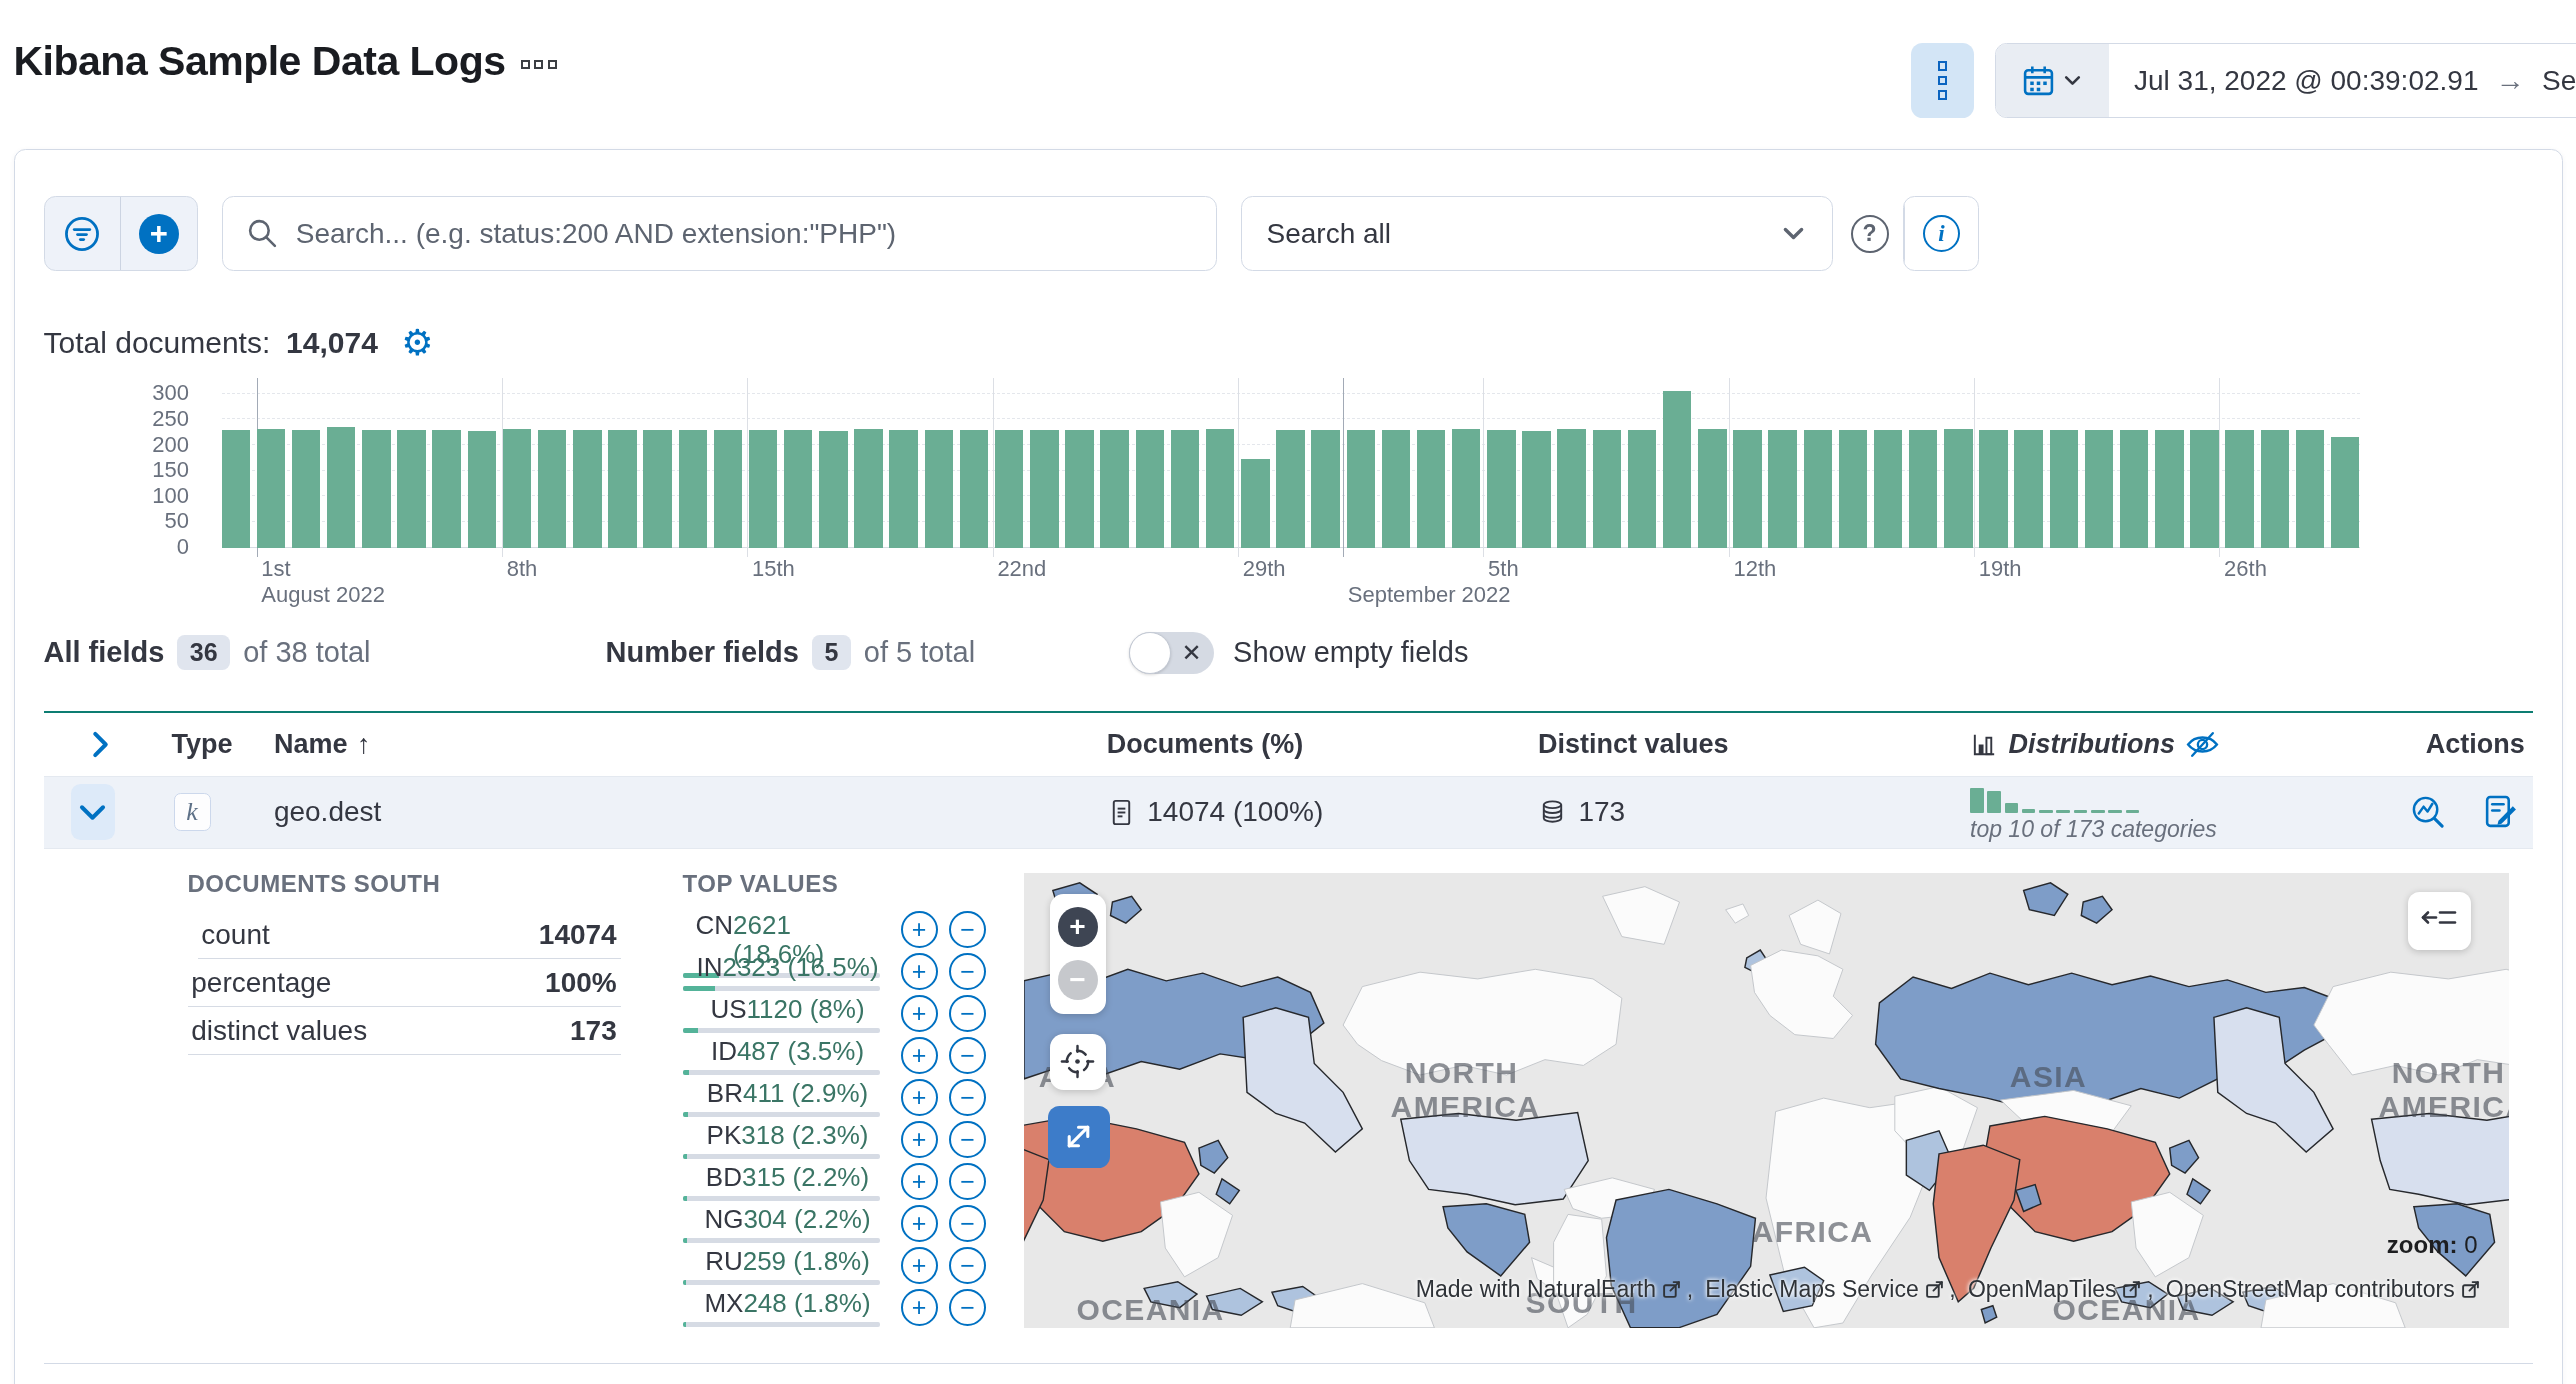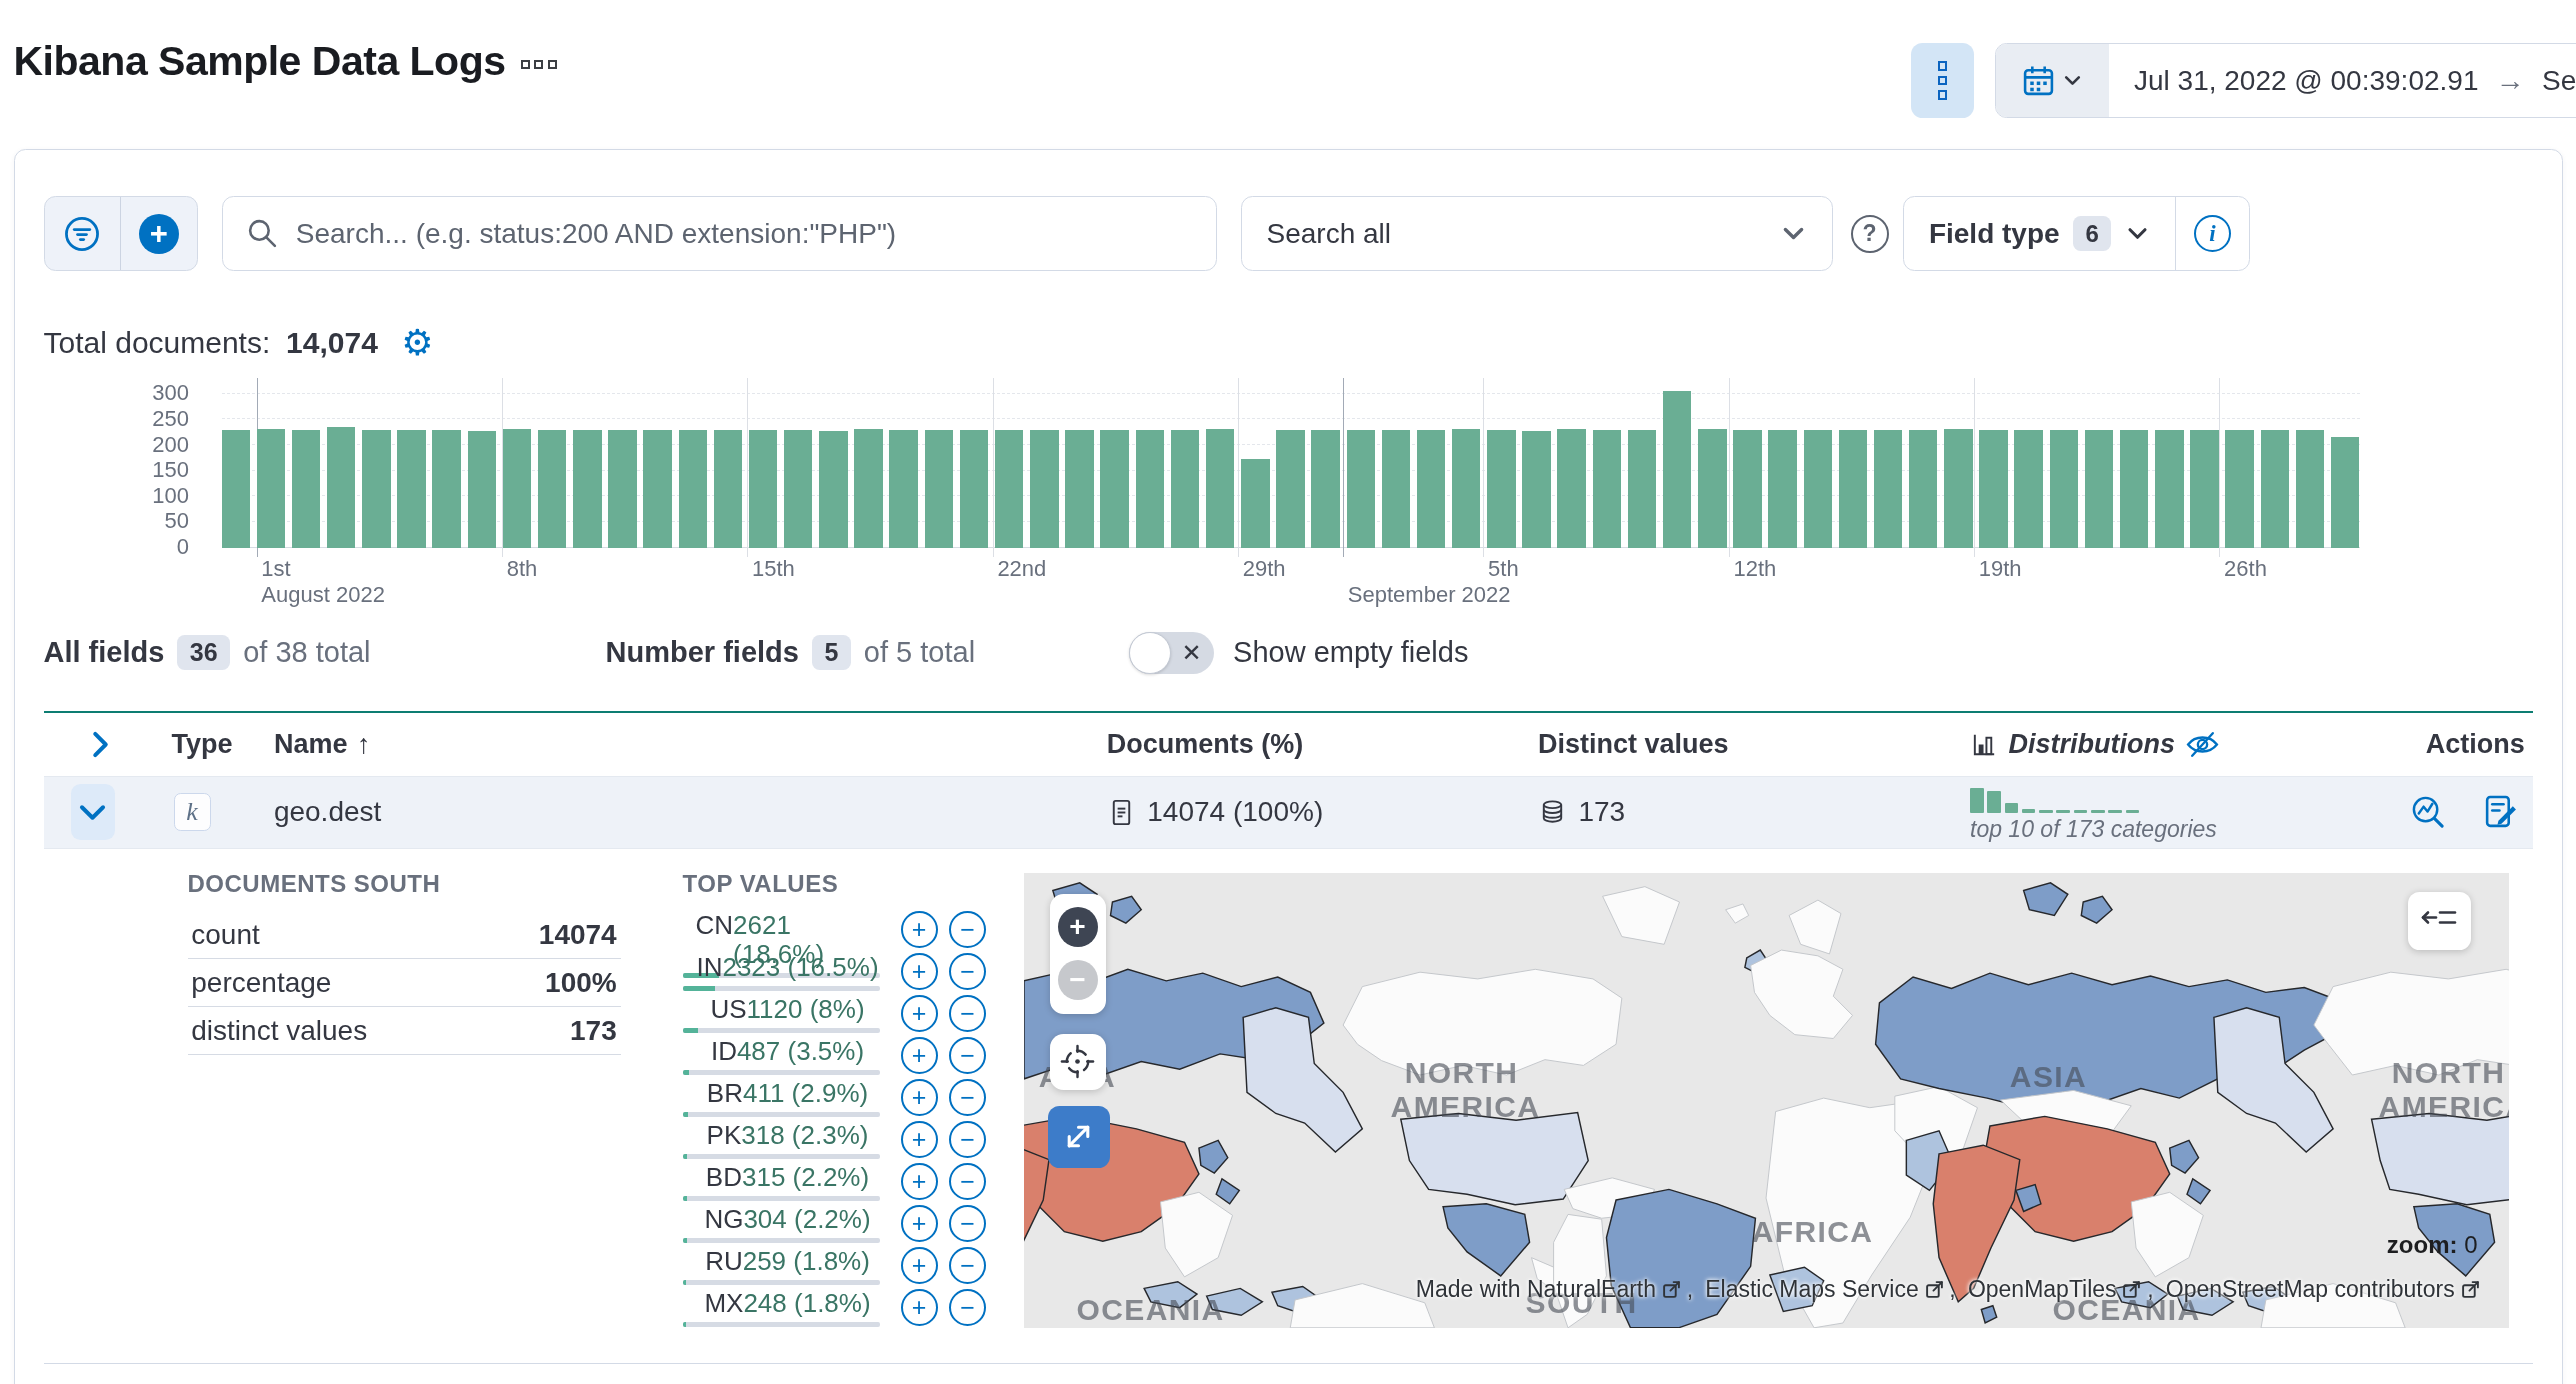--- a/index.html
+++ b/index.html
@@ -258,13 +258,6 @@
 
 
       <div class="group-fieldtype">
-        <button class="ft-main">
-          <span>Field type</span>
-          <span class="badge-gray">6</span>
-          <svg width="25" height="25" viewBox="0 0 20 20" fill="none" stroke="#343741" stroke-width="2.5" stroke-linecap="round" stroke-linejoin="round">
-            <polyline points="4,7 10,13 16,7"></polyline>
-          </svg>
-        </button>
         <span class="ft-div"></span>
         <button class="ft-info">
           <span class="info-circle">i</span>

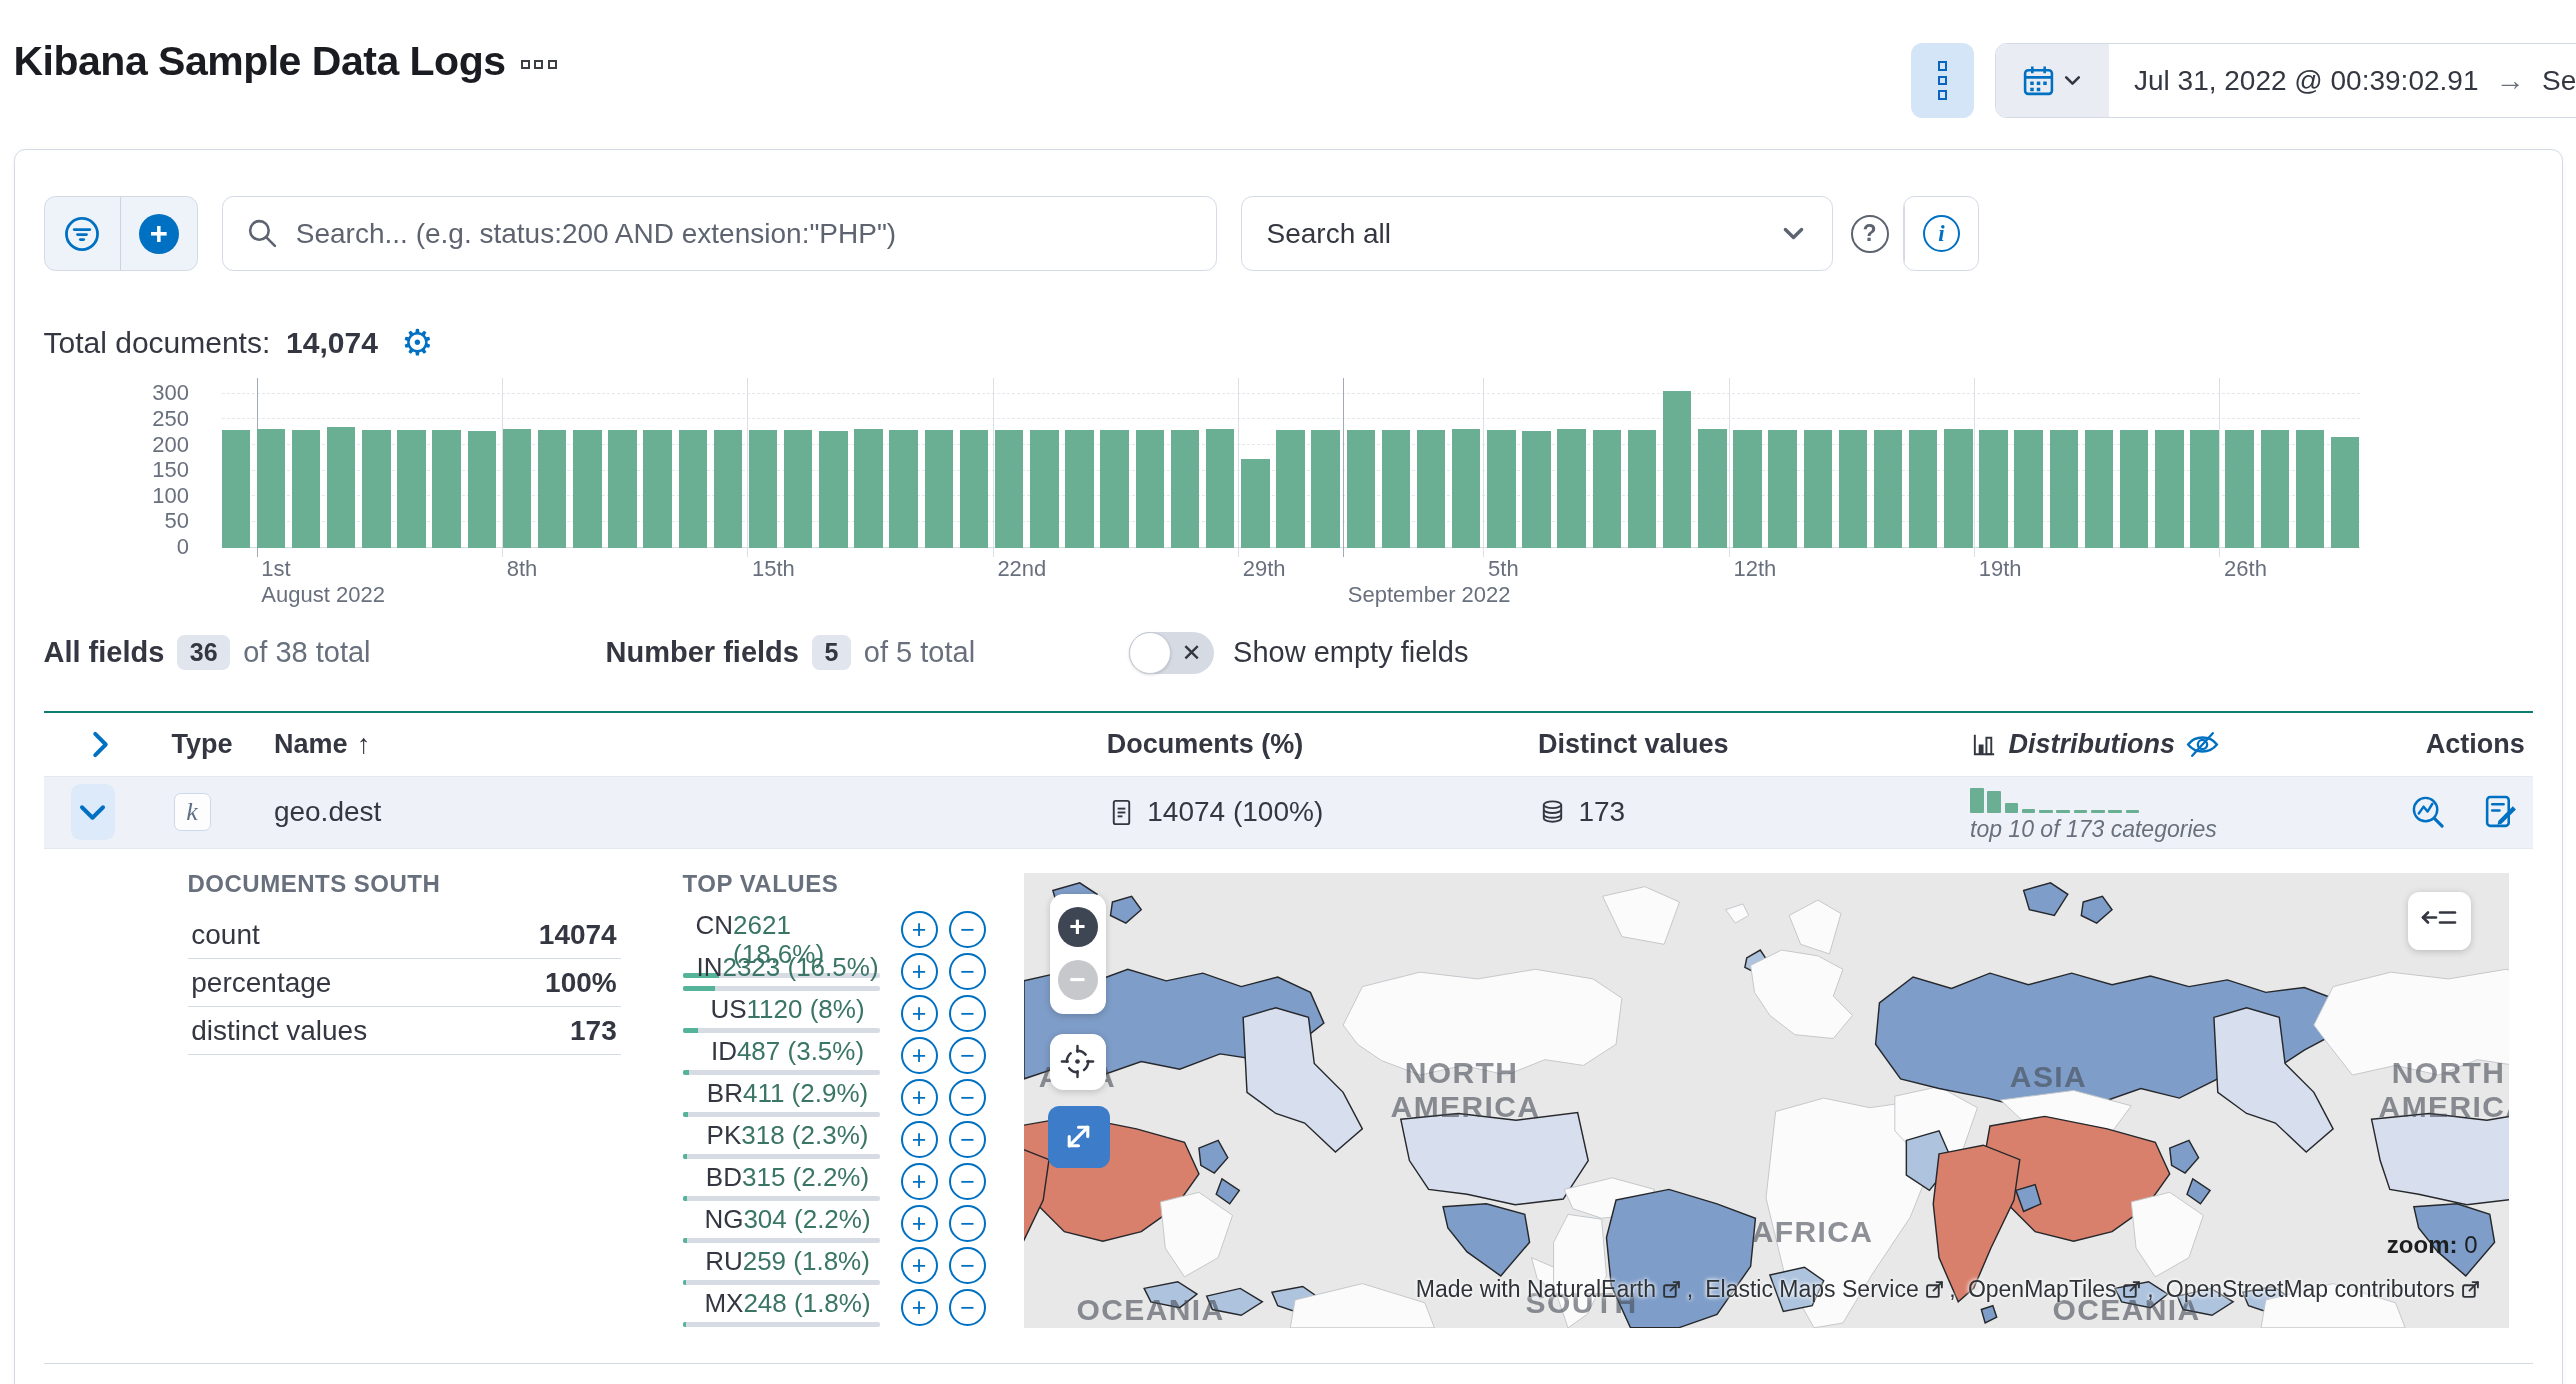--- a/index.html
+++ b/index.html
@@ -130,7 +130,7 @@
   .stats{position:absolute;left:144px;top:21px;width:433px;}
   .stat-row{display:flex;justify-content:space-between;align-items:center;height:48px;border-bottom:1.9px solid #d6dbe4;
     font-size:28px;padding:0 3.8px;}
-  .stat-row:first-of-type{margin-top:13.5px;}
+  .stat-row:first-of-type{margin-top:13.5px;margin-left:10px;}
   .stat-row b{font-weight:700;}
   .topvals{position:absolute;left:639px;top:21px;width:317px;}
   .tv-list{margin-top:13.5px;}

